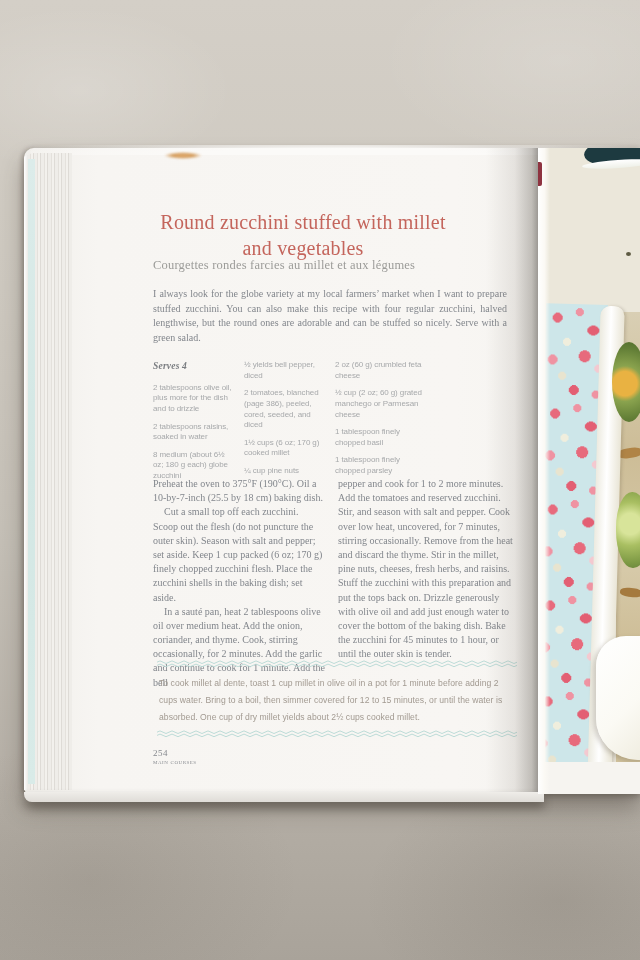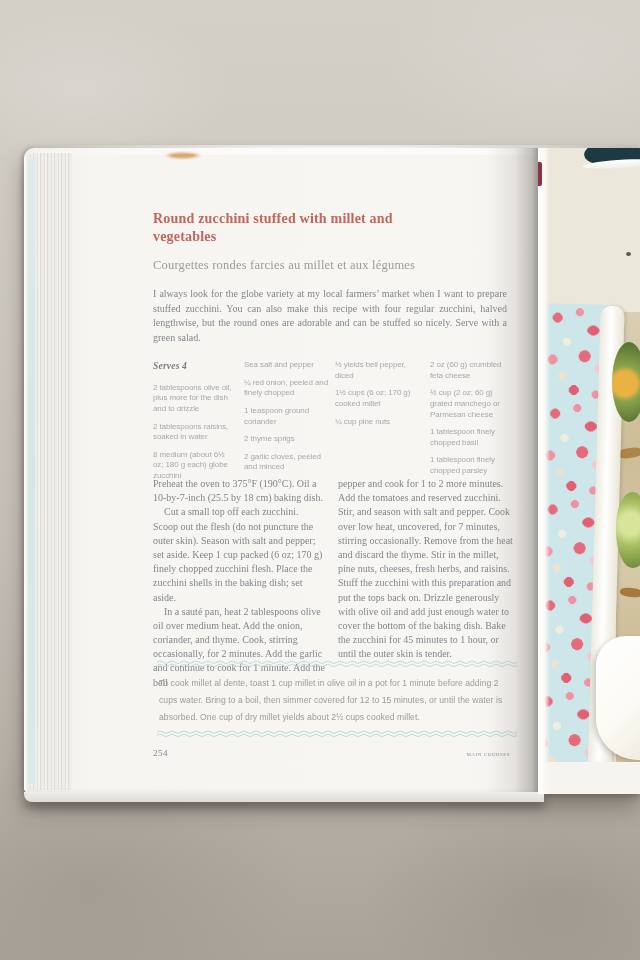--- a/index.html
+++ b/index.html
@@ -125,7 +125,7 @@
   .page-content { position:absolute; left:129px; top:0; width:360px; color:#84888d; }
   .recipe-title {
     position:absolute; top:62px; left:0; width:300px;
-    font-size:14px; line-height:1.28; font-weight:700; letter-spacing:.2px;
+    font-size:20px; line-height:1.28; font-weight:400; letter-spacing:.2px;text-align:center;
   }
   .recipe-subtitle {
     position:absolute; top:110px; left:0; width:356px;

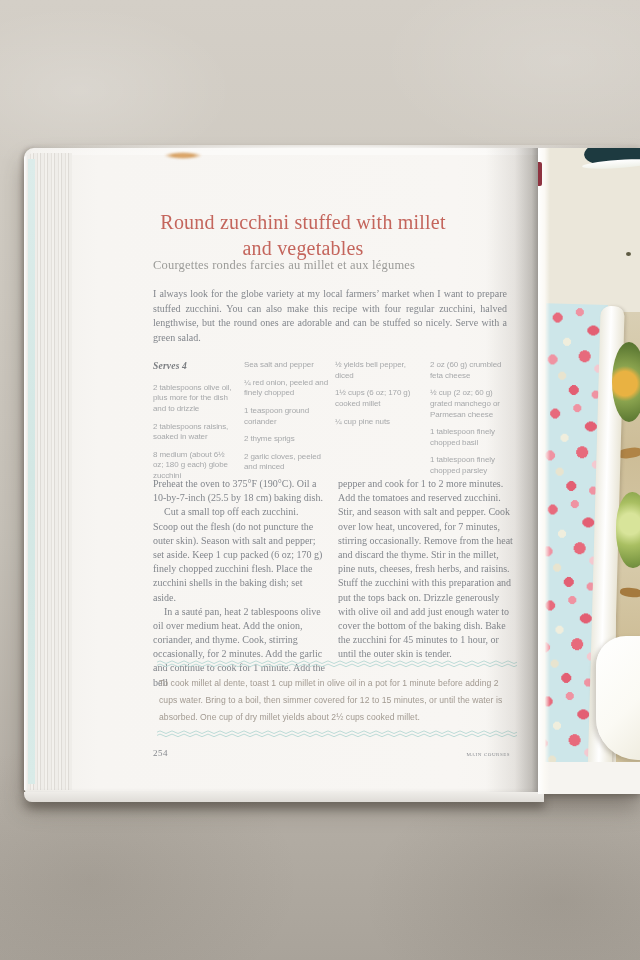--- a/index.html
+++ b/index.html
@@ -193,13 +193,6 @@
         <p>8 medium (about 6½ oz; 180 g each) globe zucchini</p>
       </div>
       <div>
-        <p>Sea salt and pepper</p>
-        <p>¼ red onion, peeled and finely chopped</p>
-        <p>1 teaspoon ground coriander</p>
-        <p>2 thyme sprigs</p>
-        <p>2 garlic cloves, peeled and minced</p>
-      </div>
-      <div>
         <p>½ yields bell pepper, diced</p>
         <p>1½ cups (6 oz; 170 g) cooked millet</p>
         <p>¼ cup pine nuts</p>

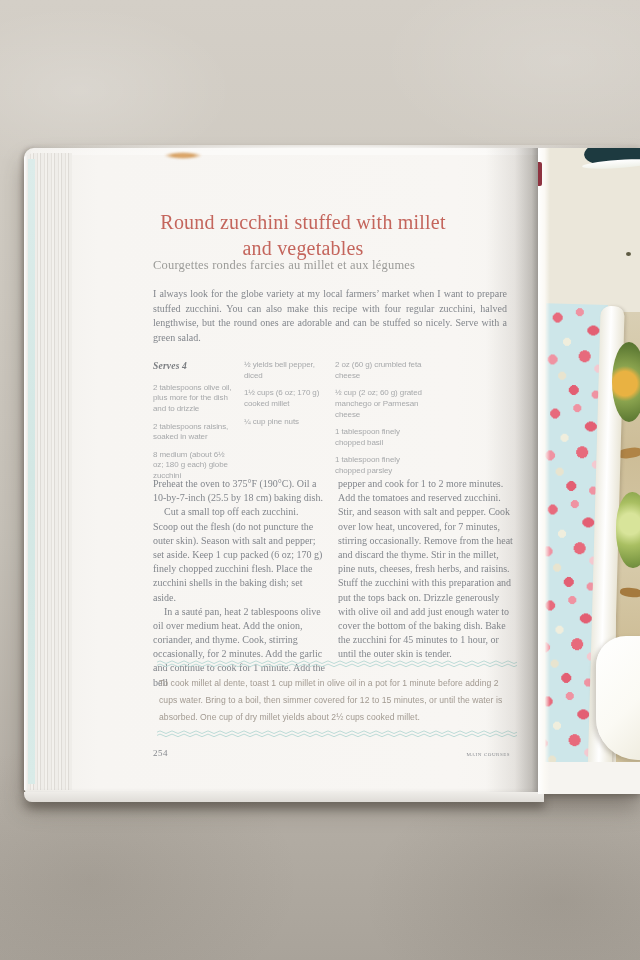--- a/index.html
+++ b/index.html
@@ -194,6 +194,7 @@
       </div>
       <div>
         <p>½ yields bell pepper, diced</p>
+        <p>2 tomatoes, blanched (page 386), peeled, cored, seeded, and diced</p>
         <p>1½ cups (6 oz; 170 g) cooked millet</p>
         <p>¼ cup pine nuts</p>
       </div>

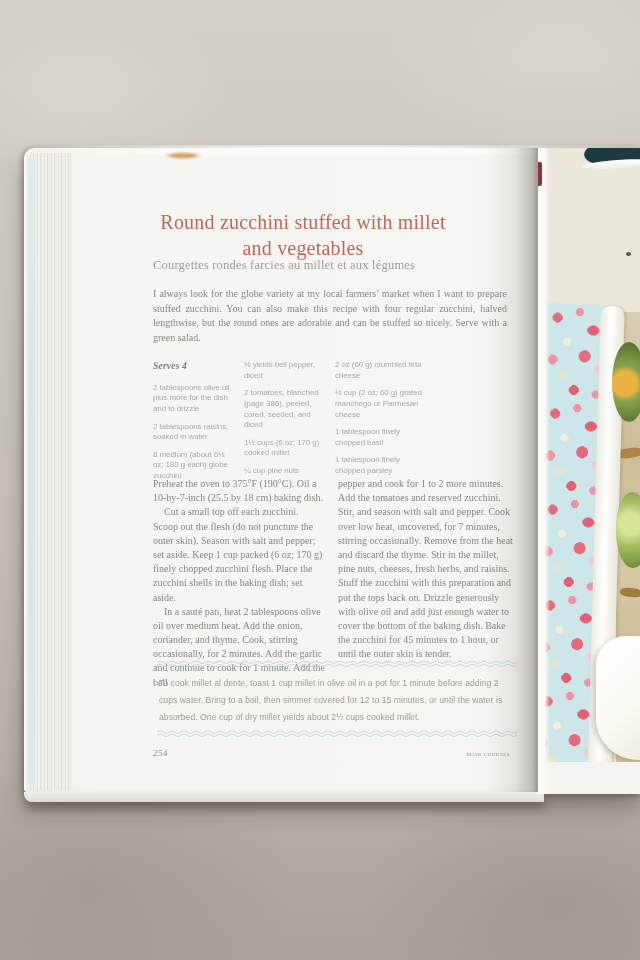--- a/index.html
+++ b/index.html
@@ -161,7 +161,7 @@
   svg.wave { display:block; width:352px; height:8px; overflow:visible; }
   .page-footer {
     position:absolute; top:600px; left:0; width:357px;
-    display:flex; justify-content:space-between; align-items:baseline;
+    display:flex; justify-content:space-between; align-items:baseline;flex-direction:column;
   }
   .page-number { font-size:9px; color:#85888d; letter-spacing:.5px; }
   .section-label { font-size:7px; color:#8a8d92; letter-spacing:.5px; font-variant:small-caps; }

